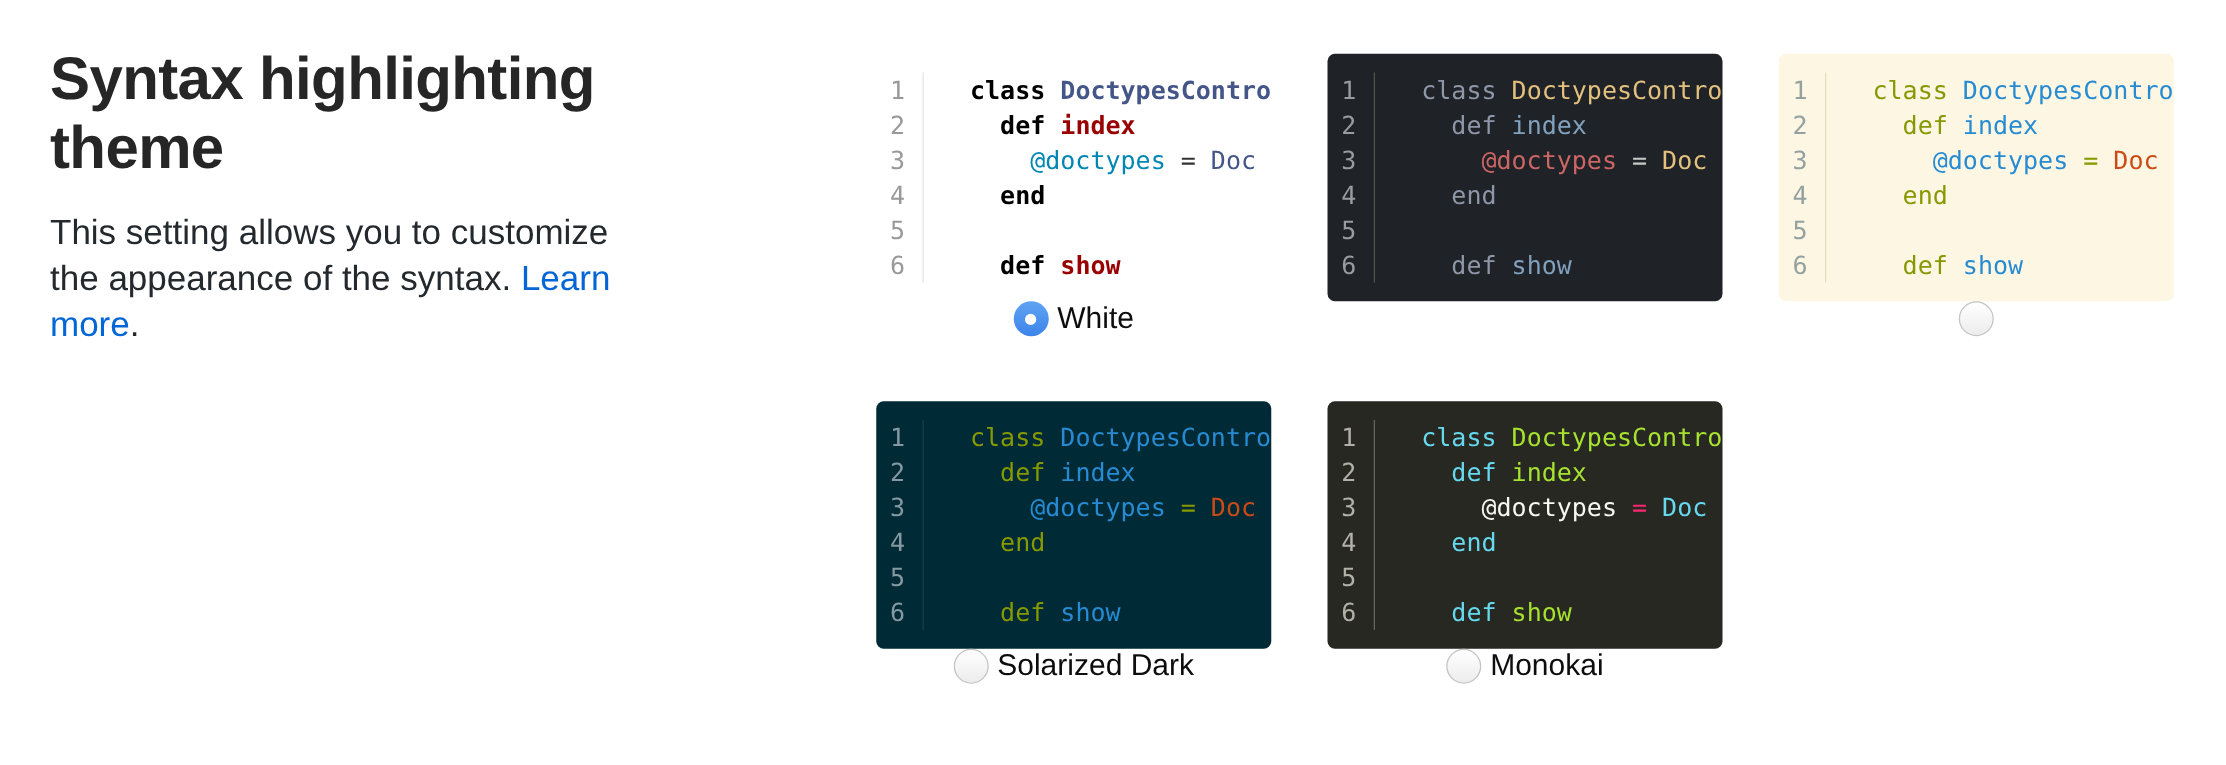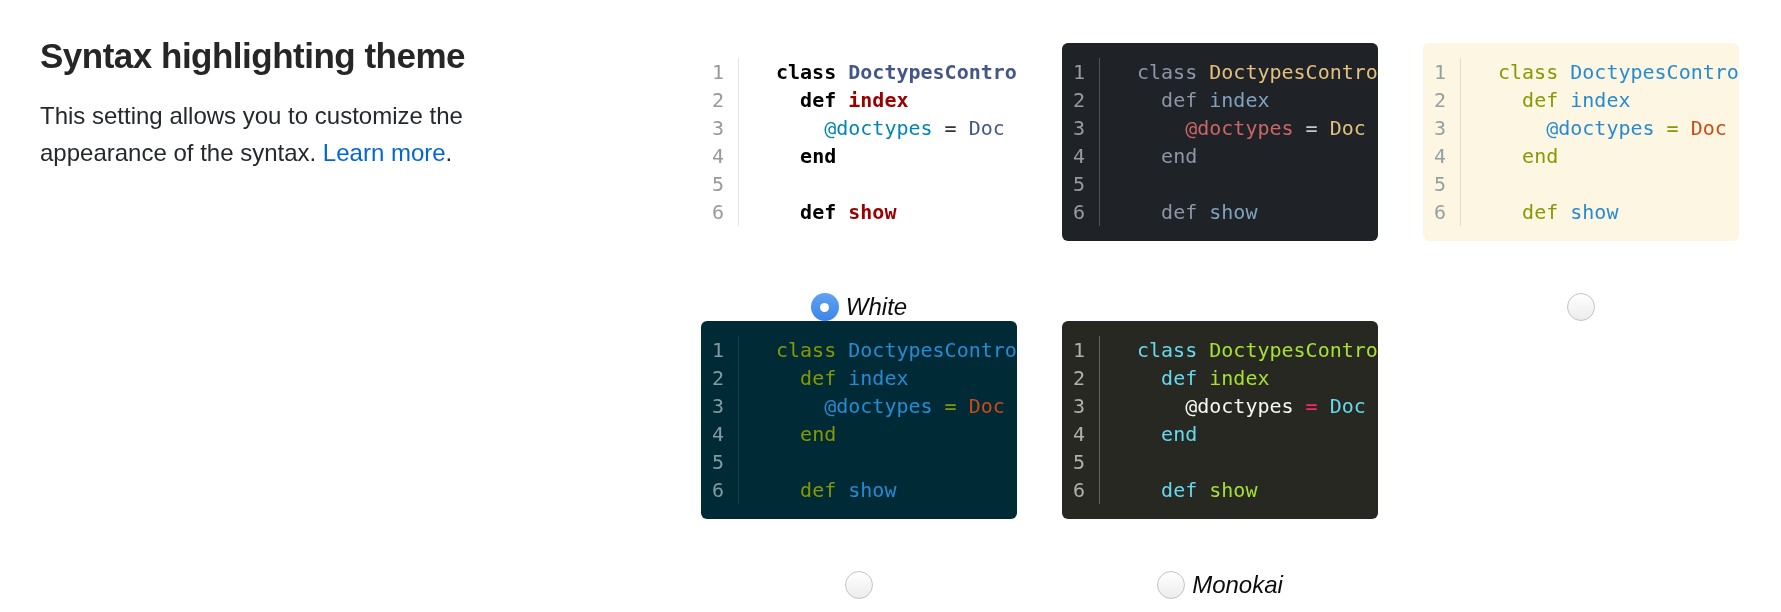--- a/index.html
+++ b/index.html
@@ -12,7 +12,7 @@
   
   .left-col{position:absolute;left:40px;top:36px;width:482px}
   .page-title{
-    font-size:35px;font-weight:bold;color:#262626;
+    font-size:48px;font-weight:bold;color:#262626;
     letter-spacing:-0.5px;margin:0 0 21px;
   }
   .desc{font-size:24px;line-height:37px;color:#24292e;margin:0}

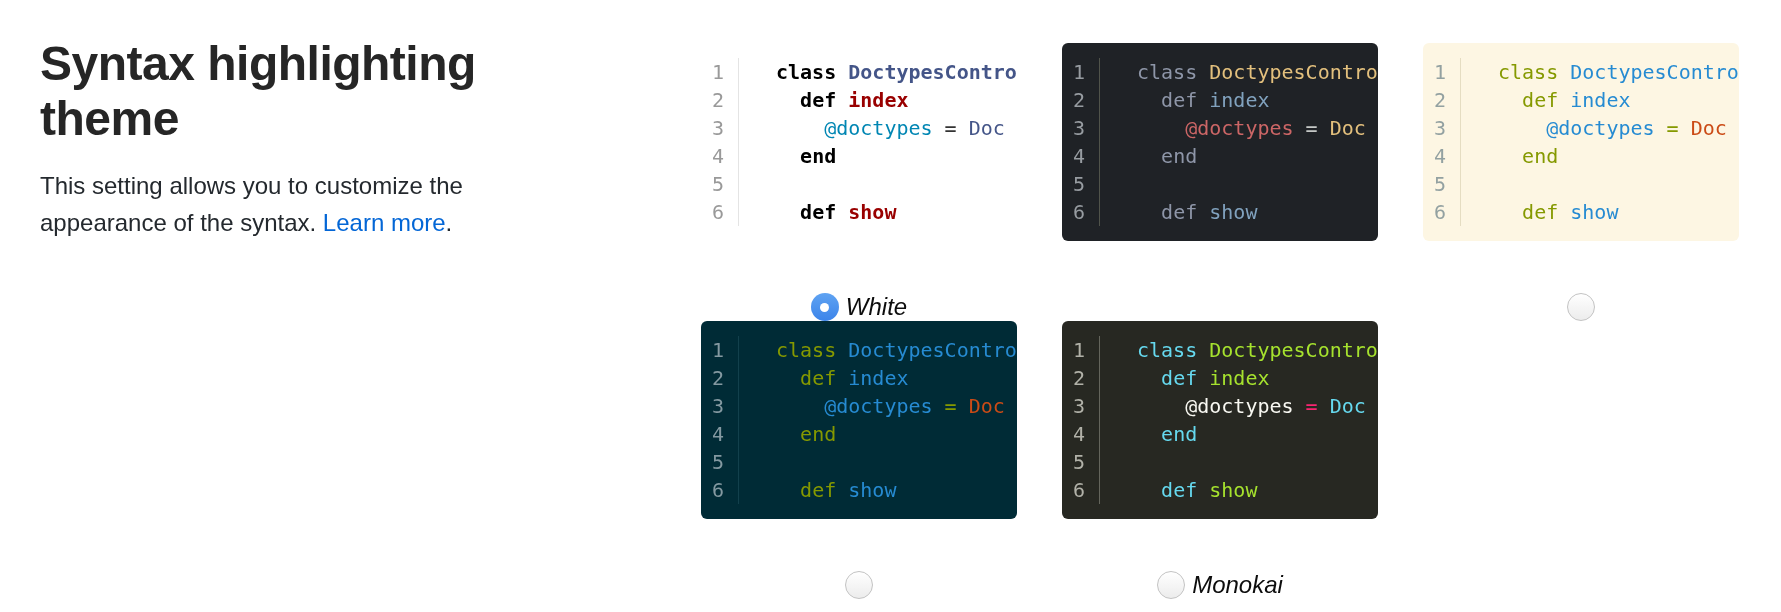--- a/index.html
+++ b/index.html
@@ -15,7 +15,7 @@
     font-size:48px;font-weight:bold;color:#262626;
     letter-spacing:-0.5px;margin:0 0 21px;
   }
-  .desc{font-size:24px;line-height:37px;color:#24292e;margin:0}
+  .desc{font-size:28px;line-height:37px;color:#24292e;margin:0}
   .desc a{color:#0366d6;text-decoration:none;cursor:pointer}
 
   

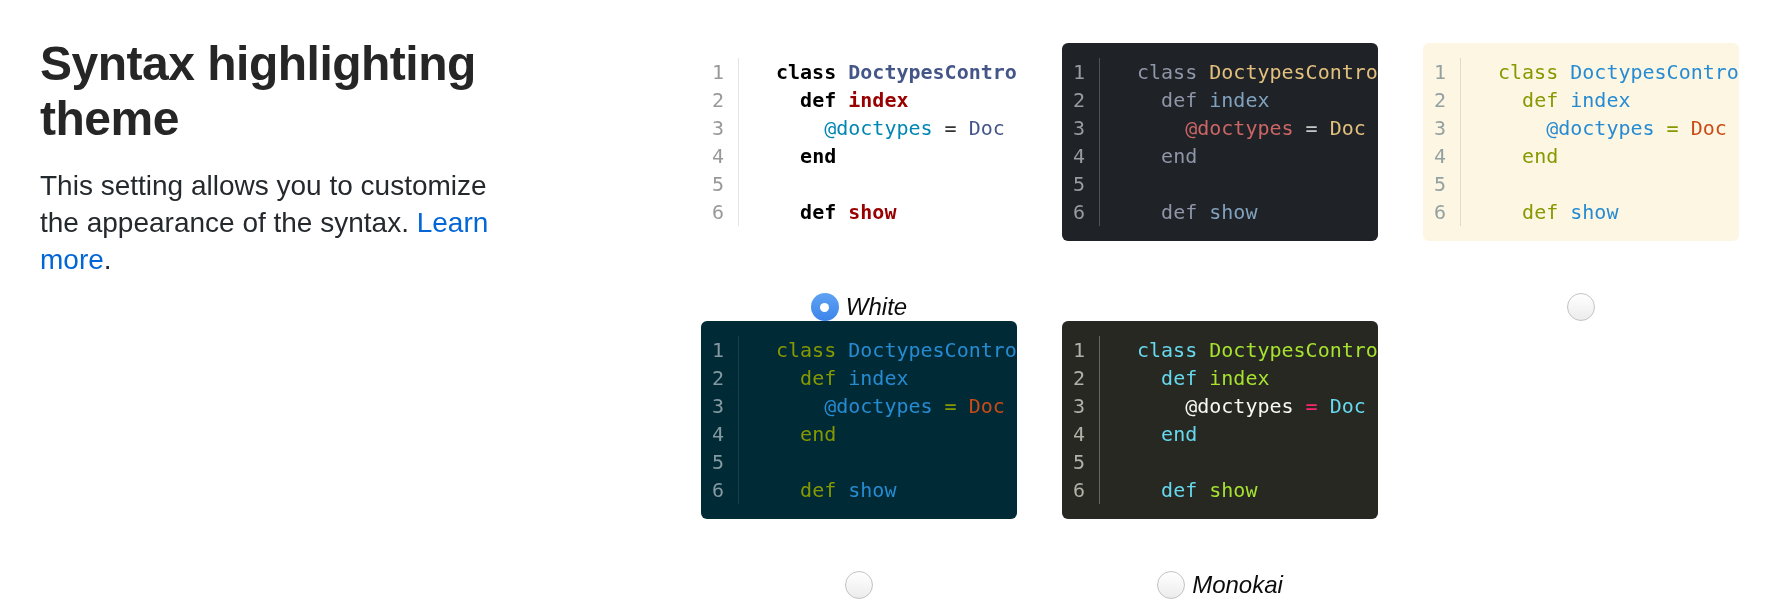--- a/index.html
+++ b/index.html
@@ -53,8 +53,8 @@
 
   
   .label-row{
-    height:80px;display:flex;align-items:flex-end;justify-content:center;
-    gap:7px;cursor:pointer;font-style:italic;
+    height:80px;display:flex;align-items:flex-start;justify-content:center;
+    gap:7px;cursor:pointer;
   }
   .radio{
     width:28px;height:28px;border-radius:50%;box-sizing:border-box;

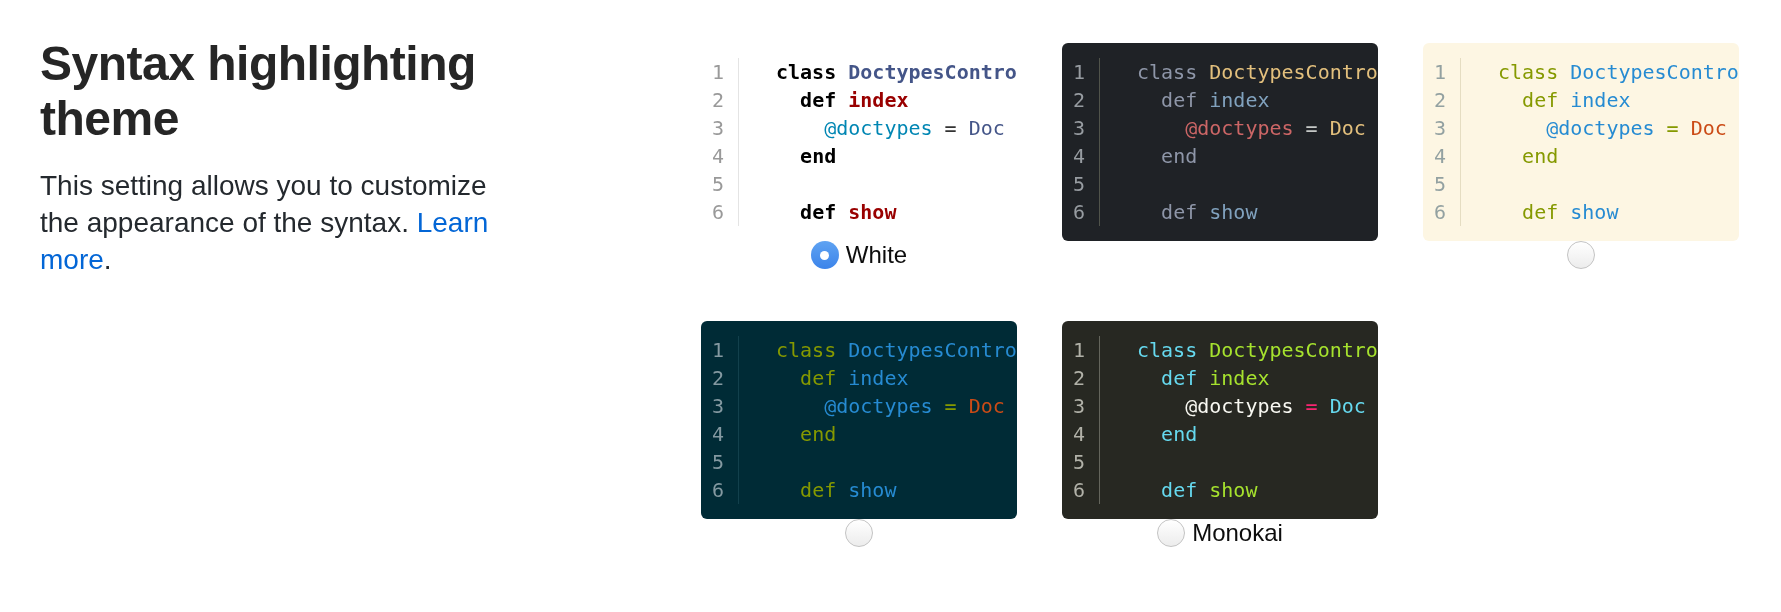--- a/index.html
+++ b/index.html
@@ -140,6 +140,7 @@
       </div>
       <div class="label-row">
         <span class="radio"></span>
+        <span class="opt-label">Solarized Dark</span>
       </div>
     </div>
     <div class="card">

